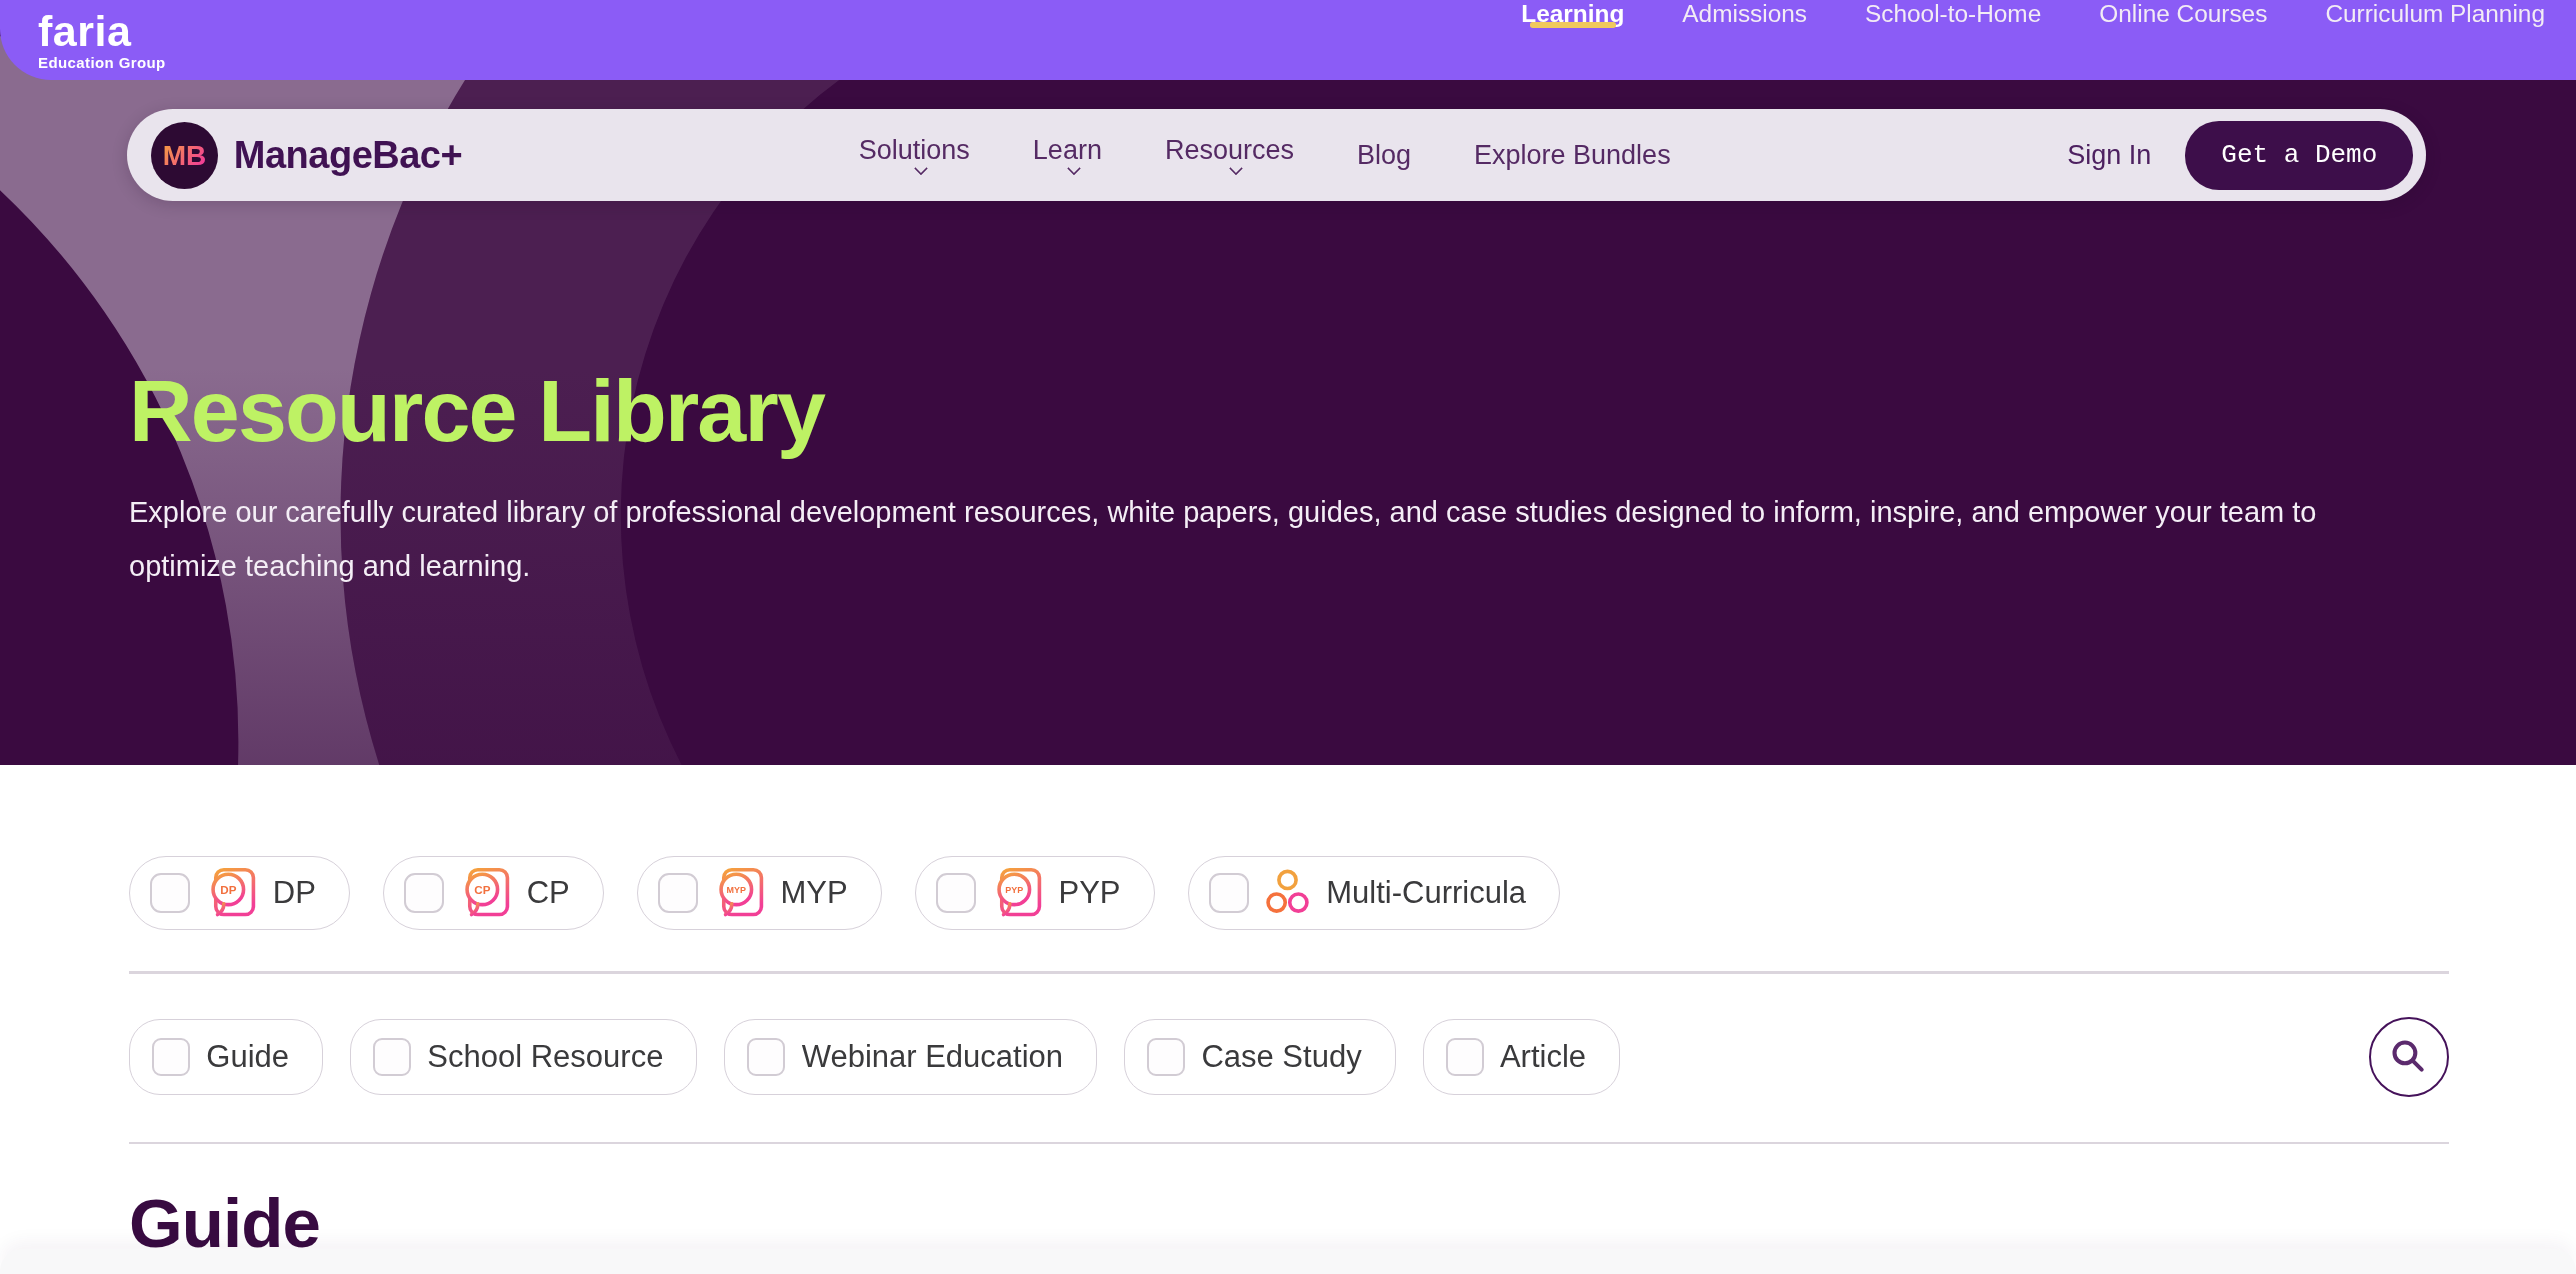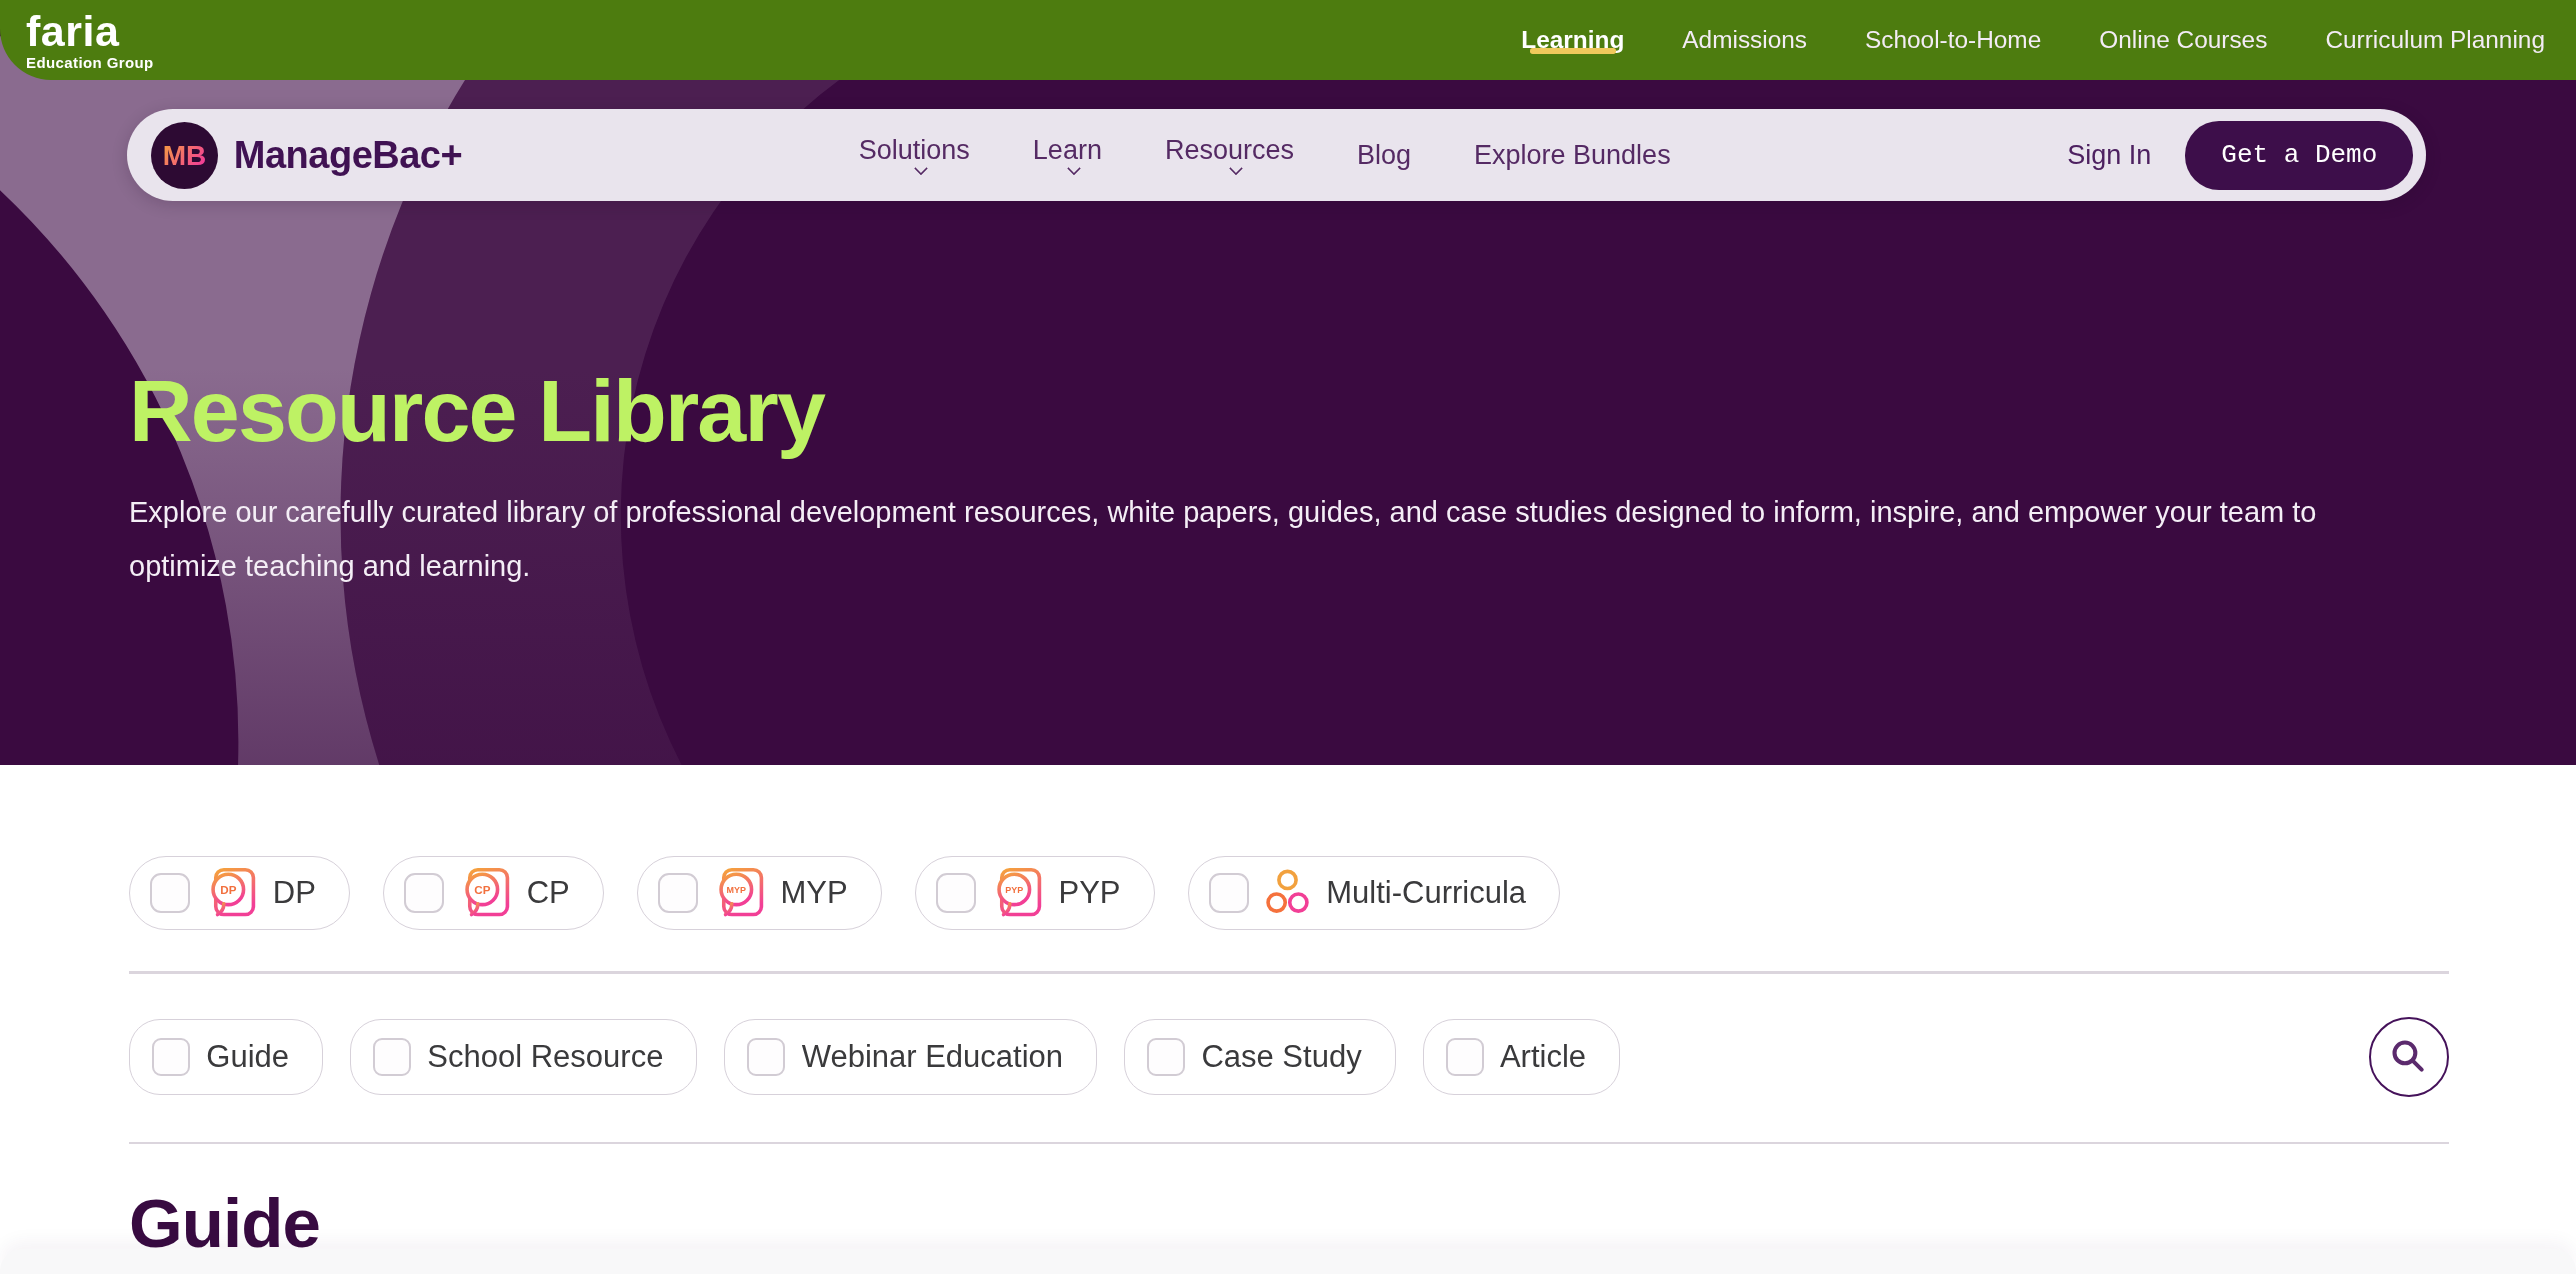--- a/index.html
+++ b/index.html
@@ -13,8 +13,8 @@
     background:linear-gradient(to bottom, rgba(58,10,64,0), rgba(58,10,64,0.5)); }
 
   
-  .topbar { position:absolute; left:0; top:0; width:100%; height:80px; background:#4d7c0f;
-    z-index:4; display:flex; align-items:center; padding:0 31px 0 26px;
+  .topbar { position:absolute; left:0; top:0; width:100%; height:80px; background:#8b5cf6;
+    z-index:4; display:flex; align-items:center; padding:0 31px 0 38px;
     border-bottom-left-radius:51px; }
   .logo { display:flex; flex-direction:column; line-height:1; color:#fff; }
   .logo-primary { font-size:43px; font-weight:700; letter-spacing:0.5px; }

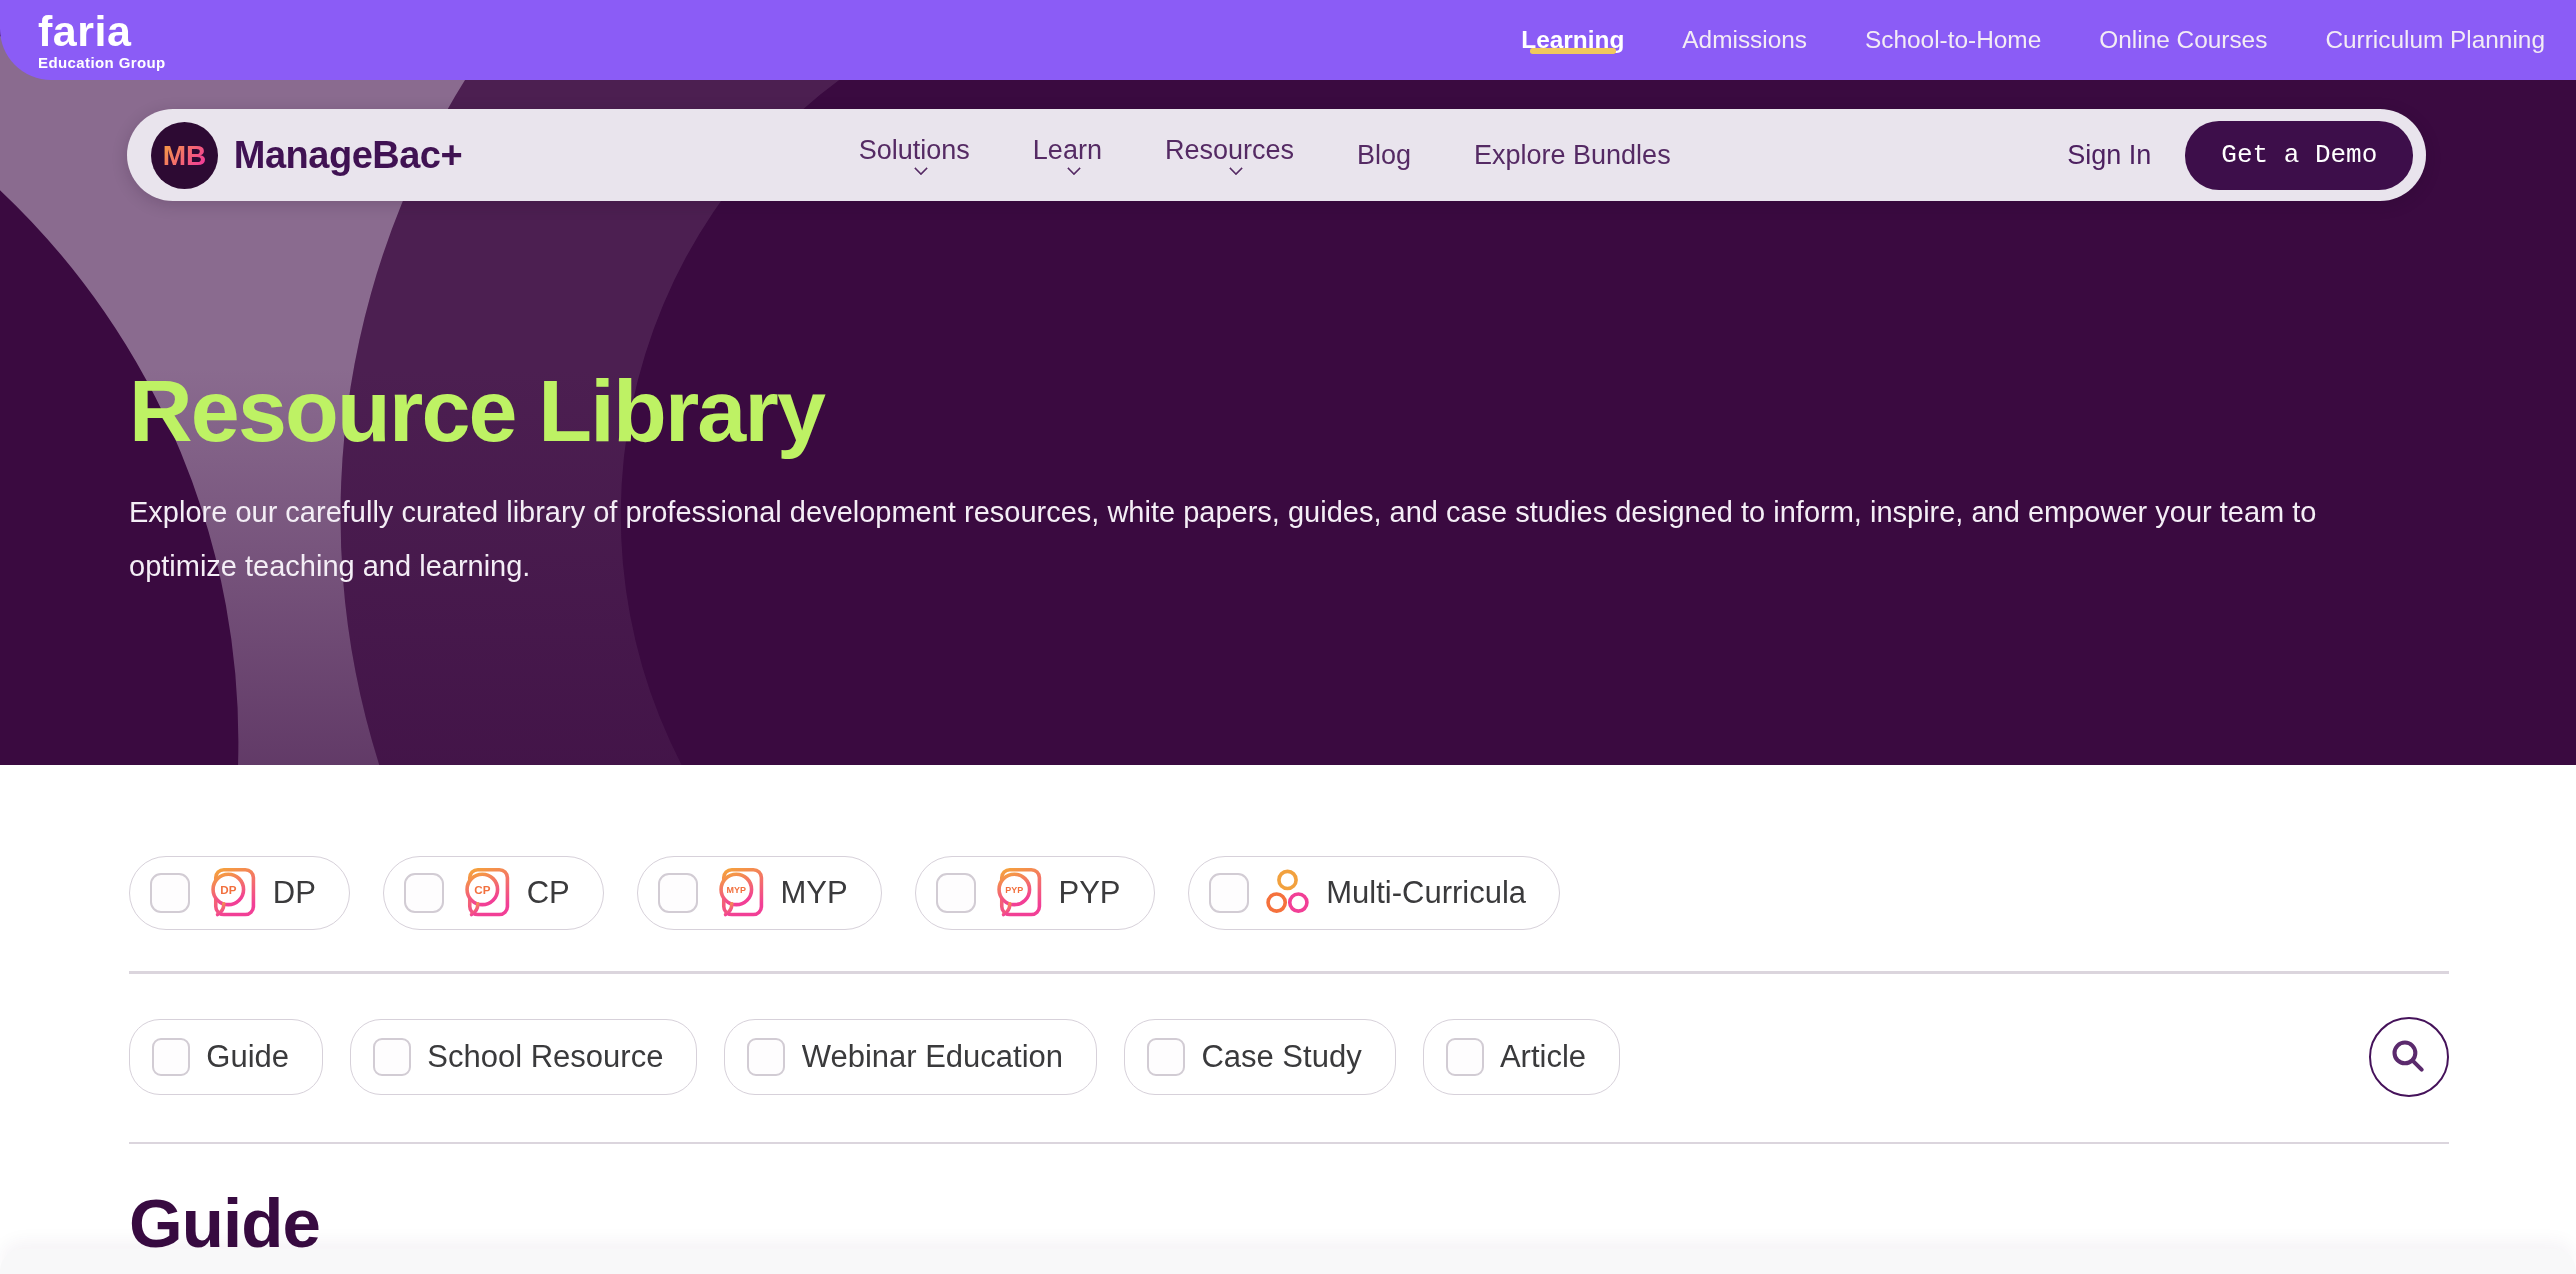--- a/index.html
+++ b/index.html
@@ -19,7 +19,7 @@
   .logo { display:flex; flex-direction:column; line-height:1; color:#fff; }
   .logo-primary { font-size:43px; font-weight:700; letter-spacing:0.5px; }
   .logo-secondary { font-size:15px; font-weight:700; letter-spacing:0.4px; margin-top:2.7px; }
-  .topnav { margin-left:auto; display:flex; gap:58px; align-items:center; height:80px; }
+  .topnav { margin-left:auto; display:flex; gap:58px; align-items:flex-start; height:80px; }
   .topnav-item { position:relative; display:flex; align-items:center; color:#f3ecf5;
     font-size:24.4px; font-weight:500; cursor:pointer; }
   .topnav-item.active { font-weight:700; color:#ffffff; }

